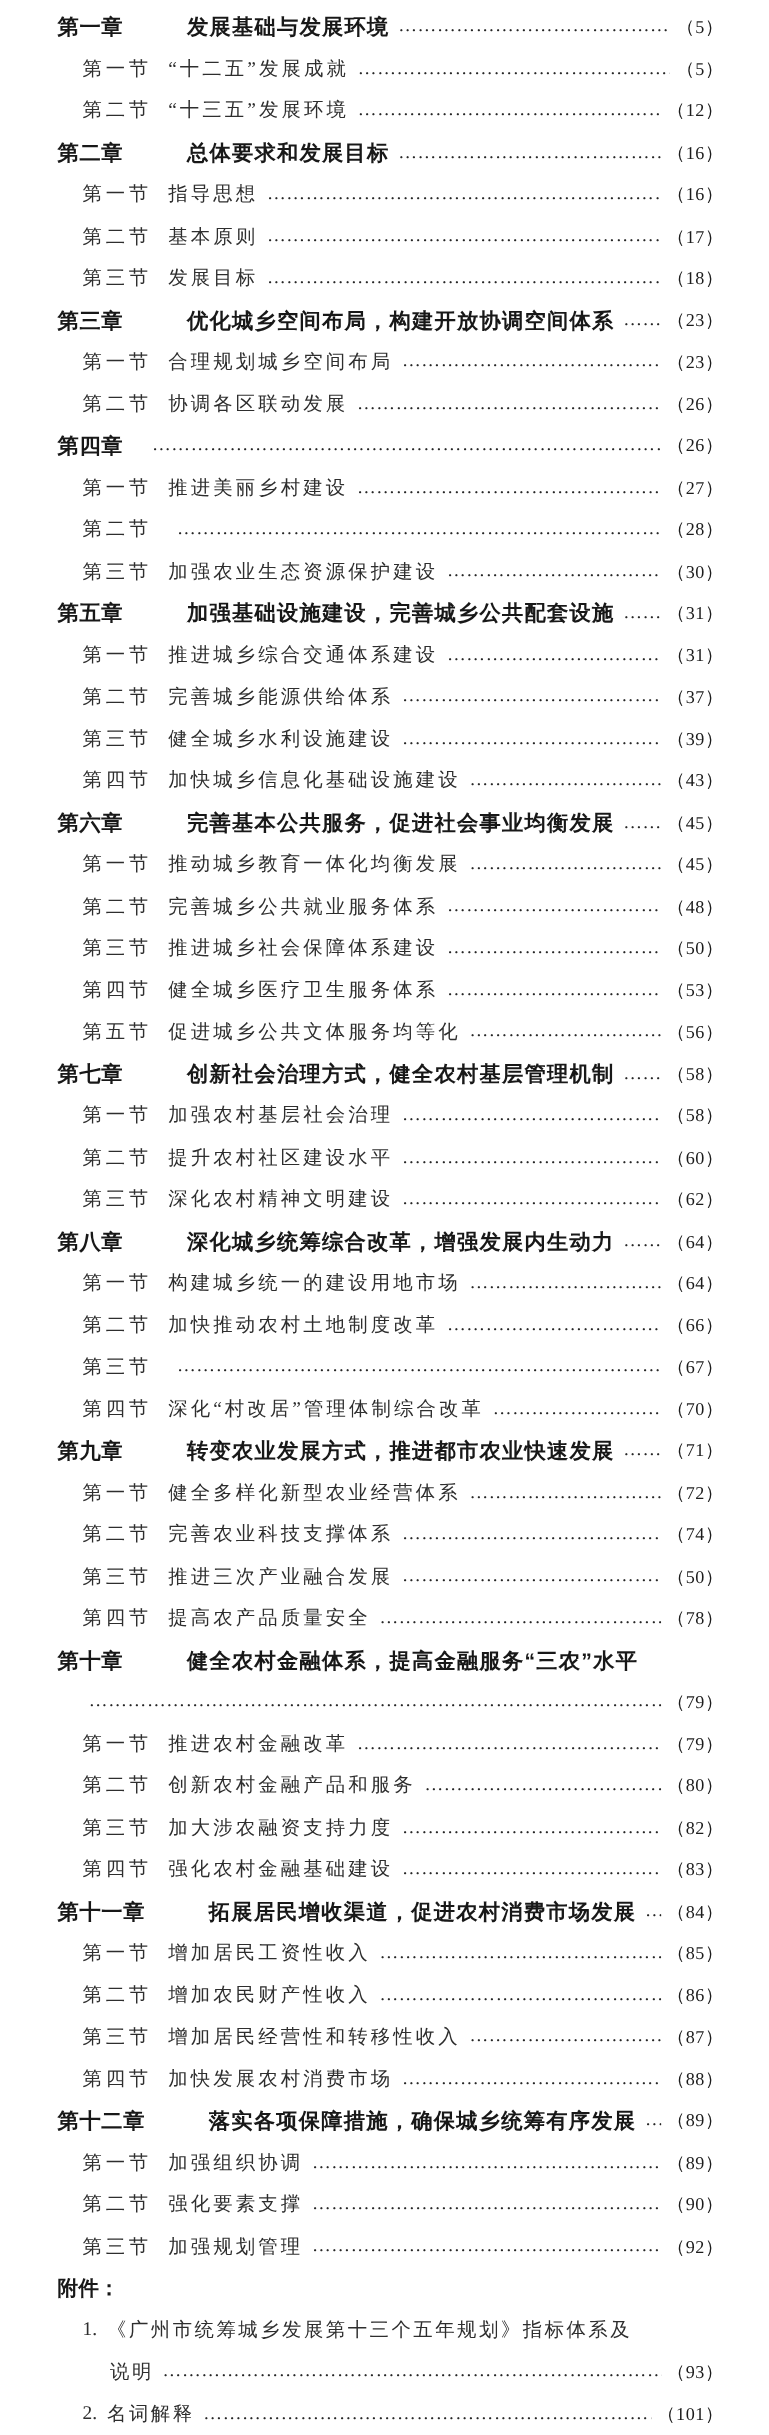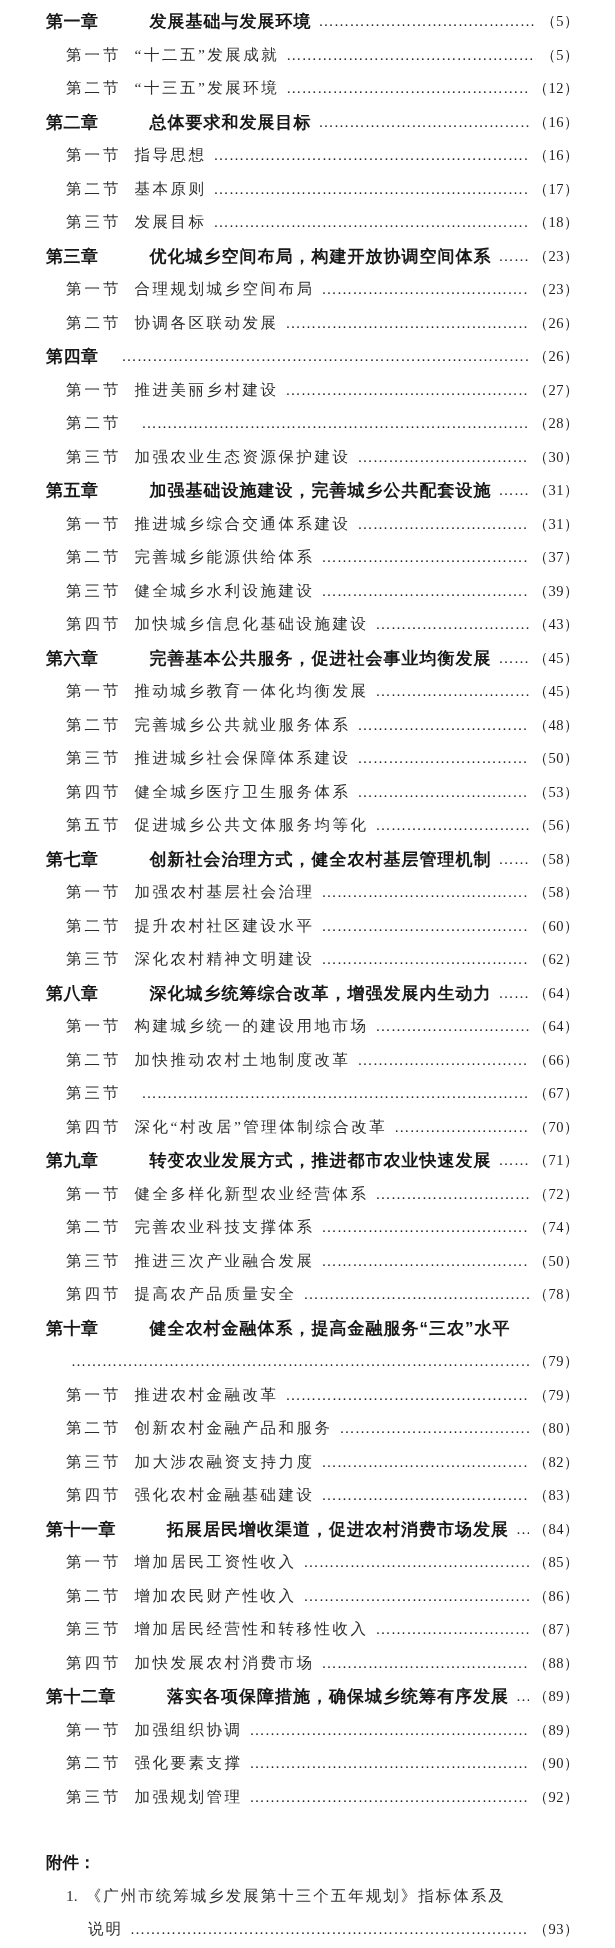--- a/index.html
+++ b/index.html
@@ -21,7 +21,7 @@
   .pageno{font-family:"Liberation Serif","DejaVu Serif",serif;font-weight:400;
           font-size:14.5px;color:#1c1c1c;letter-spacing:0.5px;}
   .appendix-heading{font-family:"Liberation Sans","DejaVu Sans",sans-serif;
-          font-weight:700;font-size:16.5px;color:#181818;margin-top:32px;}
+          font-weight:700;font-size:16.5px;color:#181818;}
   .appx{padding-left:20px;font-size:15.5px;color:#2e2e2e;}
   .appx .num{margin-right:8px;}
   .appx .title{letter-spacing:2px;font-family:Liberation Serif, serif;}

